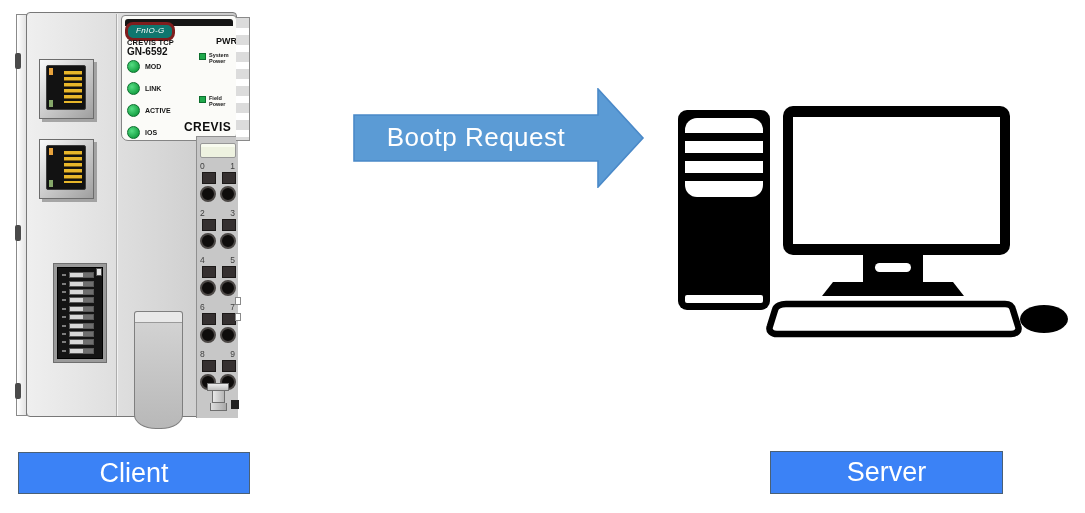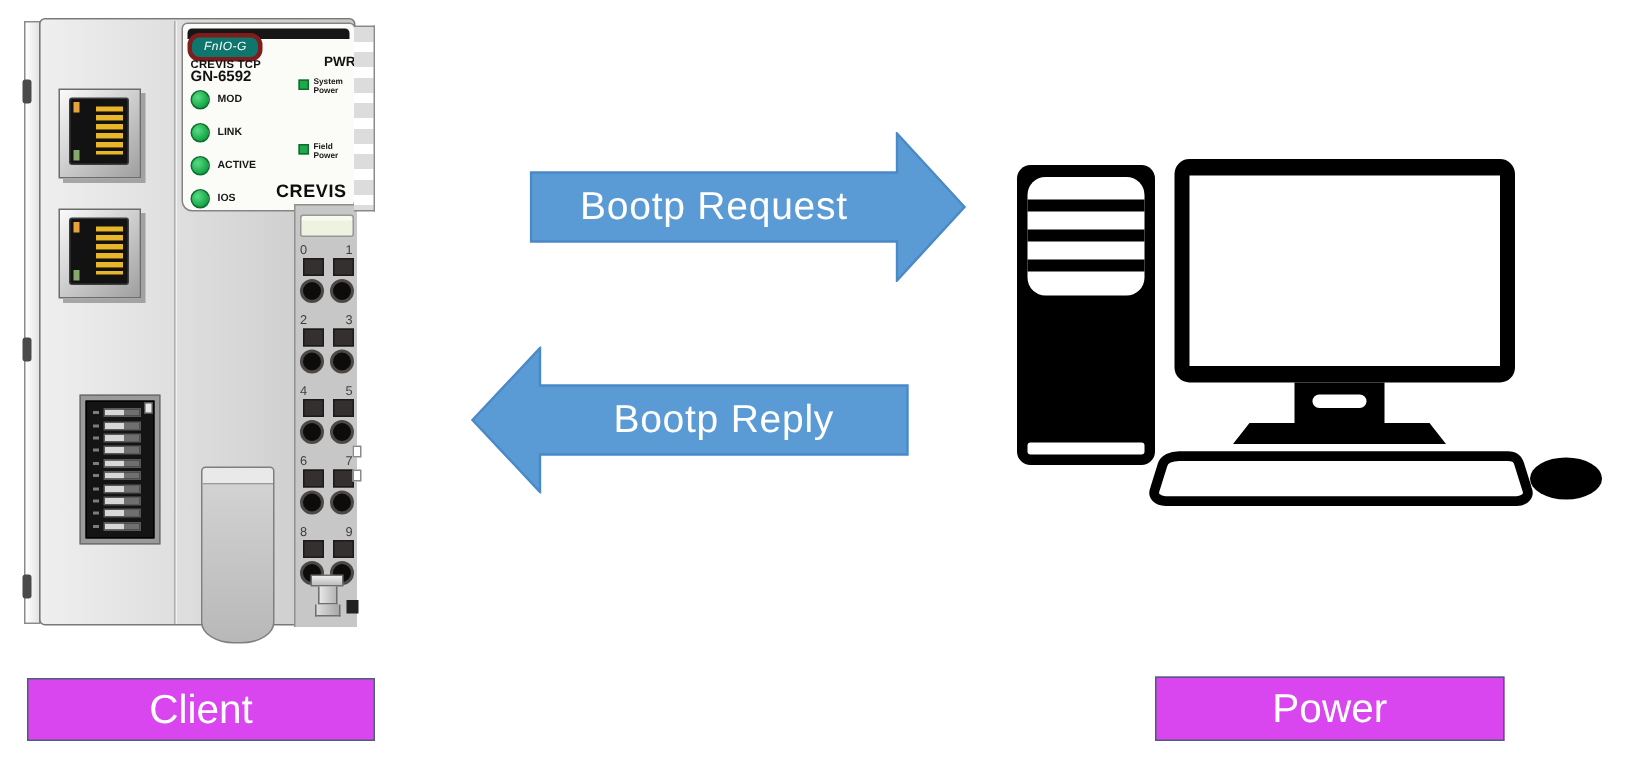--- a/index.html
+++ b/index.html
@@ -334,12 +334,6 @@
     <div class="arrow-text">Bootp Request</div>
   </div>
 
-  <div class="arrow arrow-reply">
-    <svg viewBox="0 0 293 98">
-      <polygon points="292,26 47,26 47,1 2,49 47,97 47,72 292,72" fill="#5B9BD5"></polygon>
-    </svg>
-    <div class="arrow-text">Bootp Reply</div>
-  </div>
 
   <div class="computer">
     <svg viewBox="0 0 402 250">

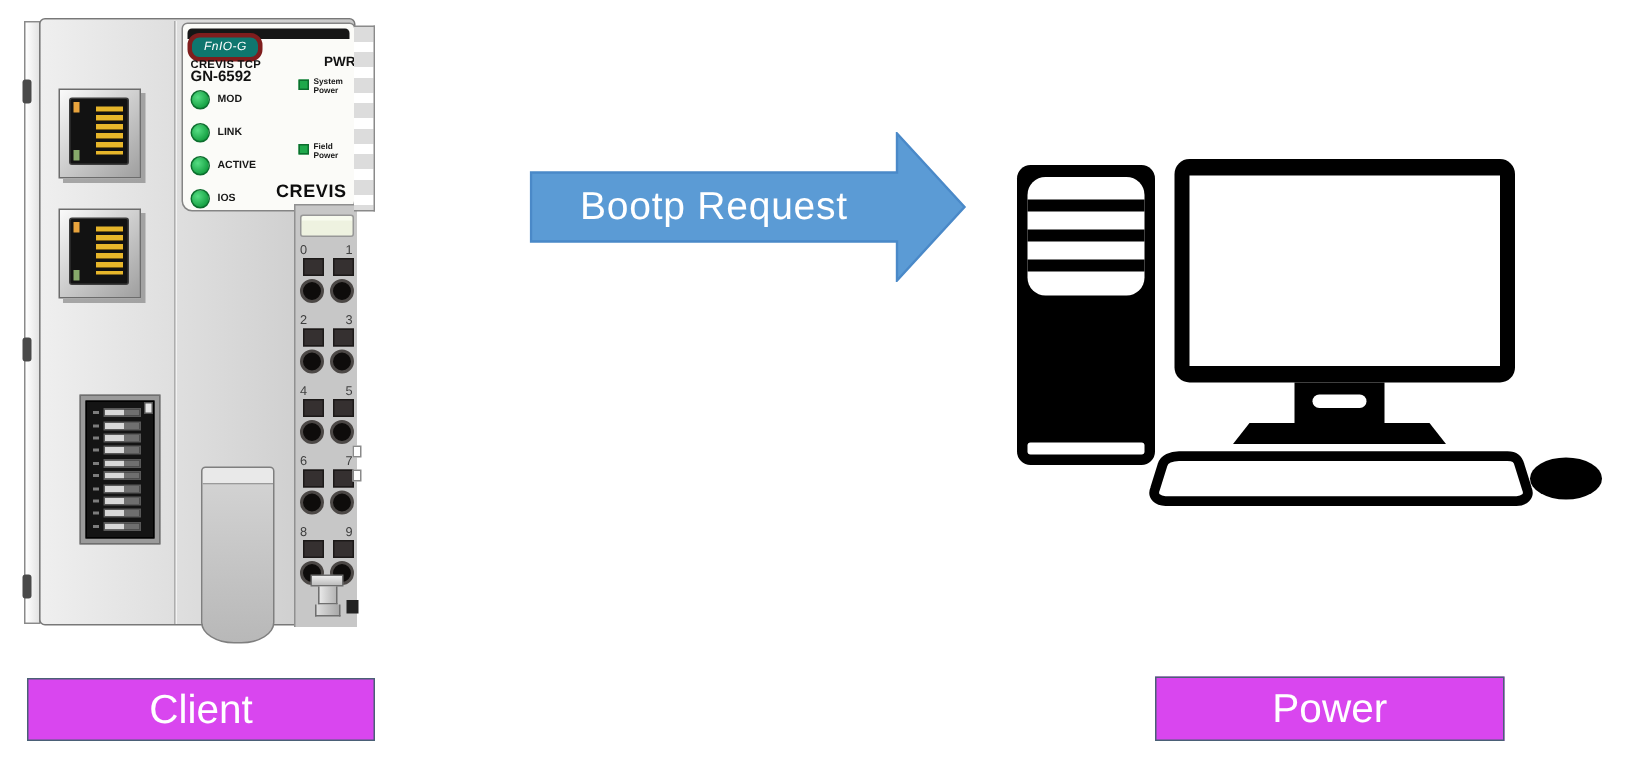--- a/index.html
+++ b/index.html
@@ -113,7 +113,7 @@
 
   
   .role{position:absolute;display:flex;align-items:center;justify-content:center;
-       background:#d946ef;border:1px solid #4a6076;color:#fff;font-size:27px;}
+       background:#3b82f6;border:1px solid #4a6076;color:#fff;font-size:27px;}
   .role-client{left:18px;top:452px;width:232px;height:42px;}
   .role-server{left:770px;top:451px;width:233px;height:43px;}
 </style>

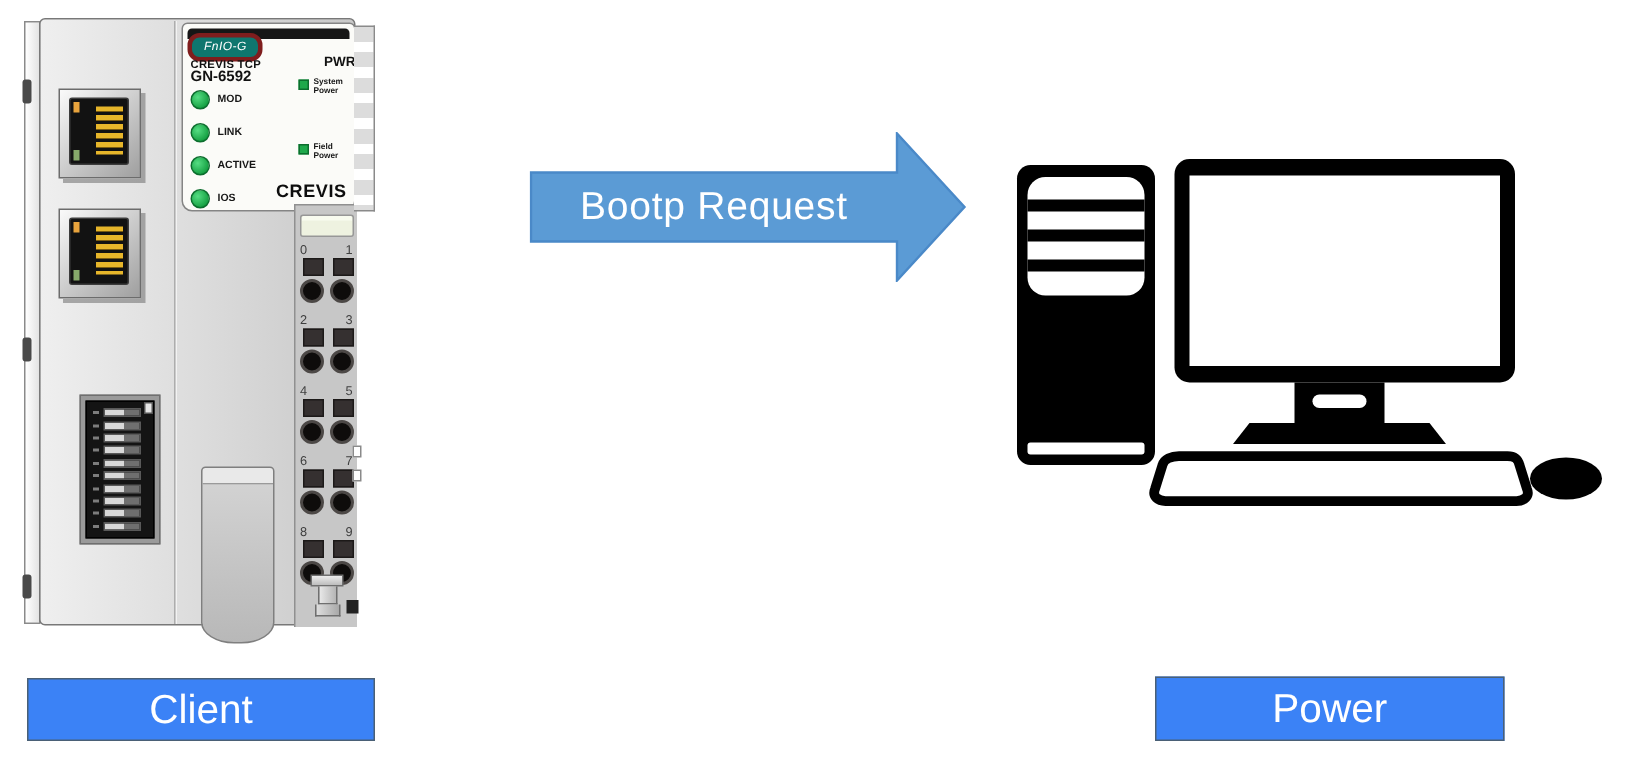--- a/index.html
+++ b/index.html
@@ -358,7 +358,7 @@
   </div>
 
   <div class="role role-client">Client</div>
-  <div class="role role-server">Power</div>
+  <div class="role role-server">Server</div>
 
 </div>
 

